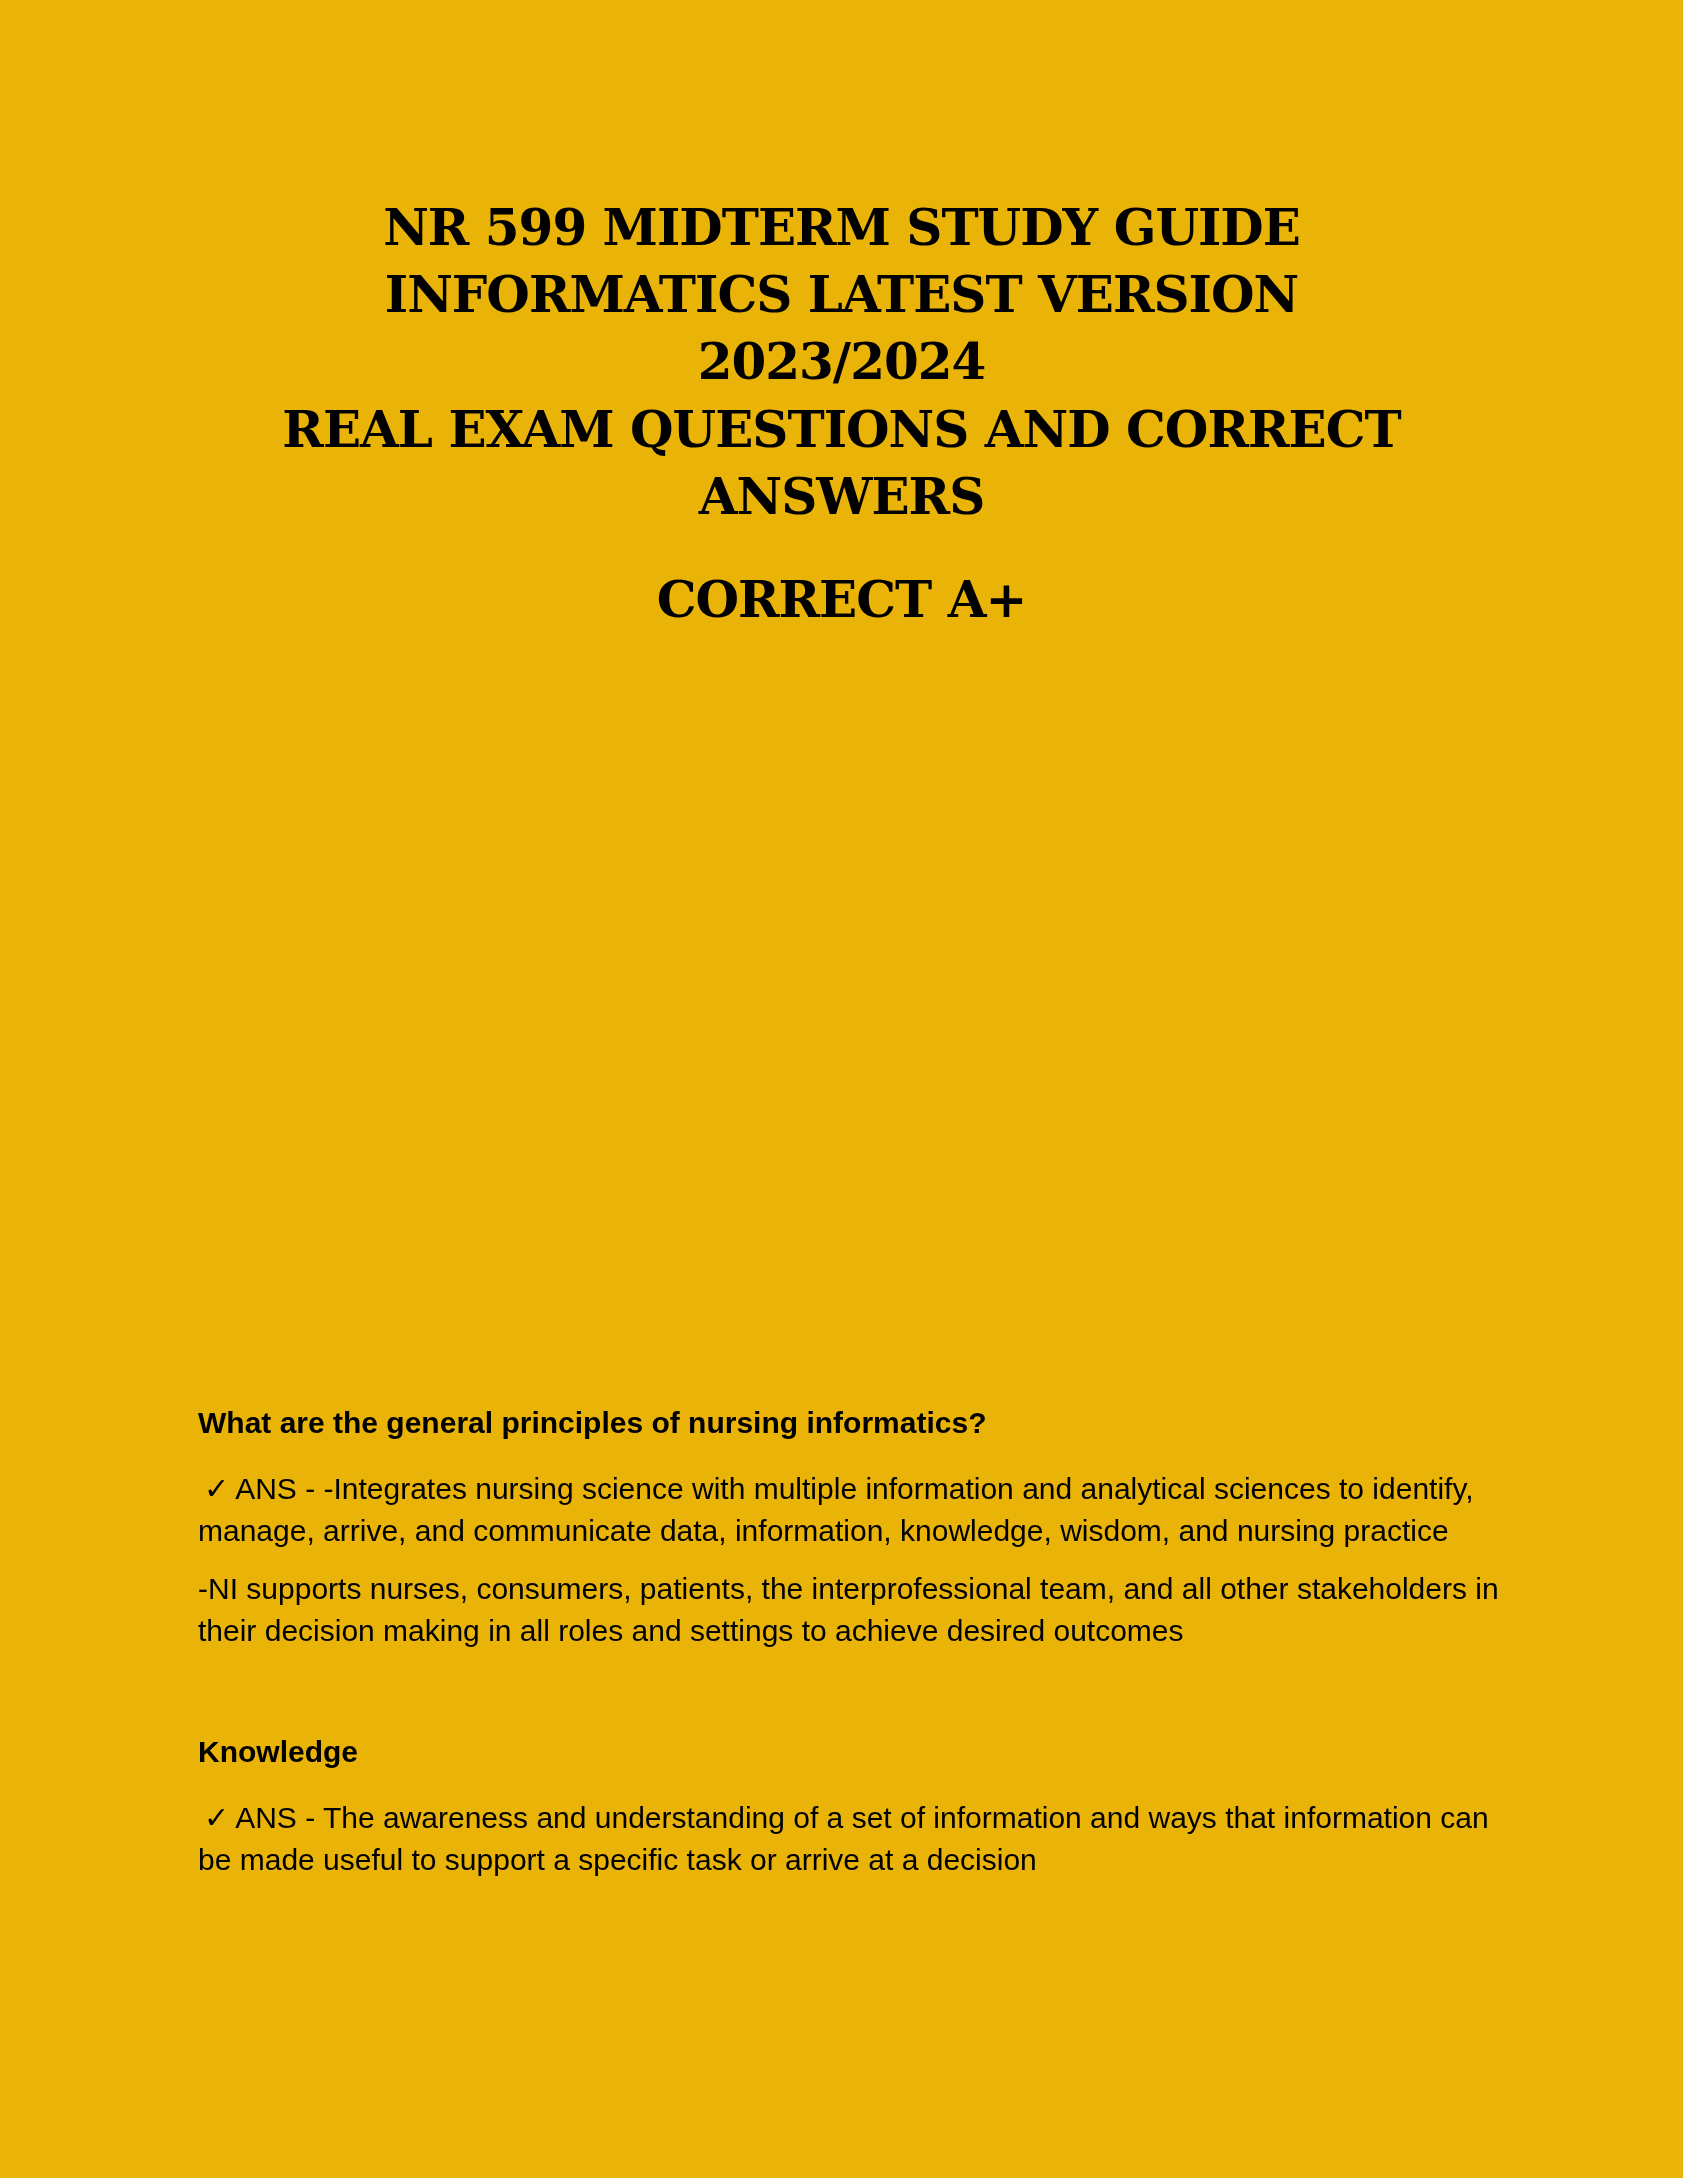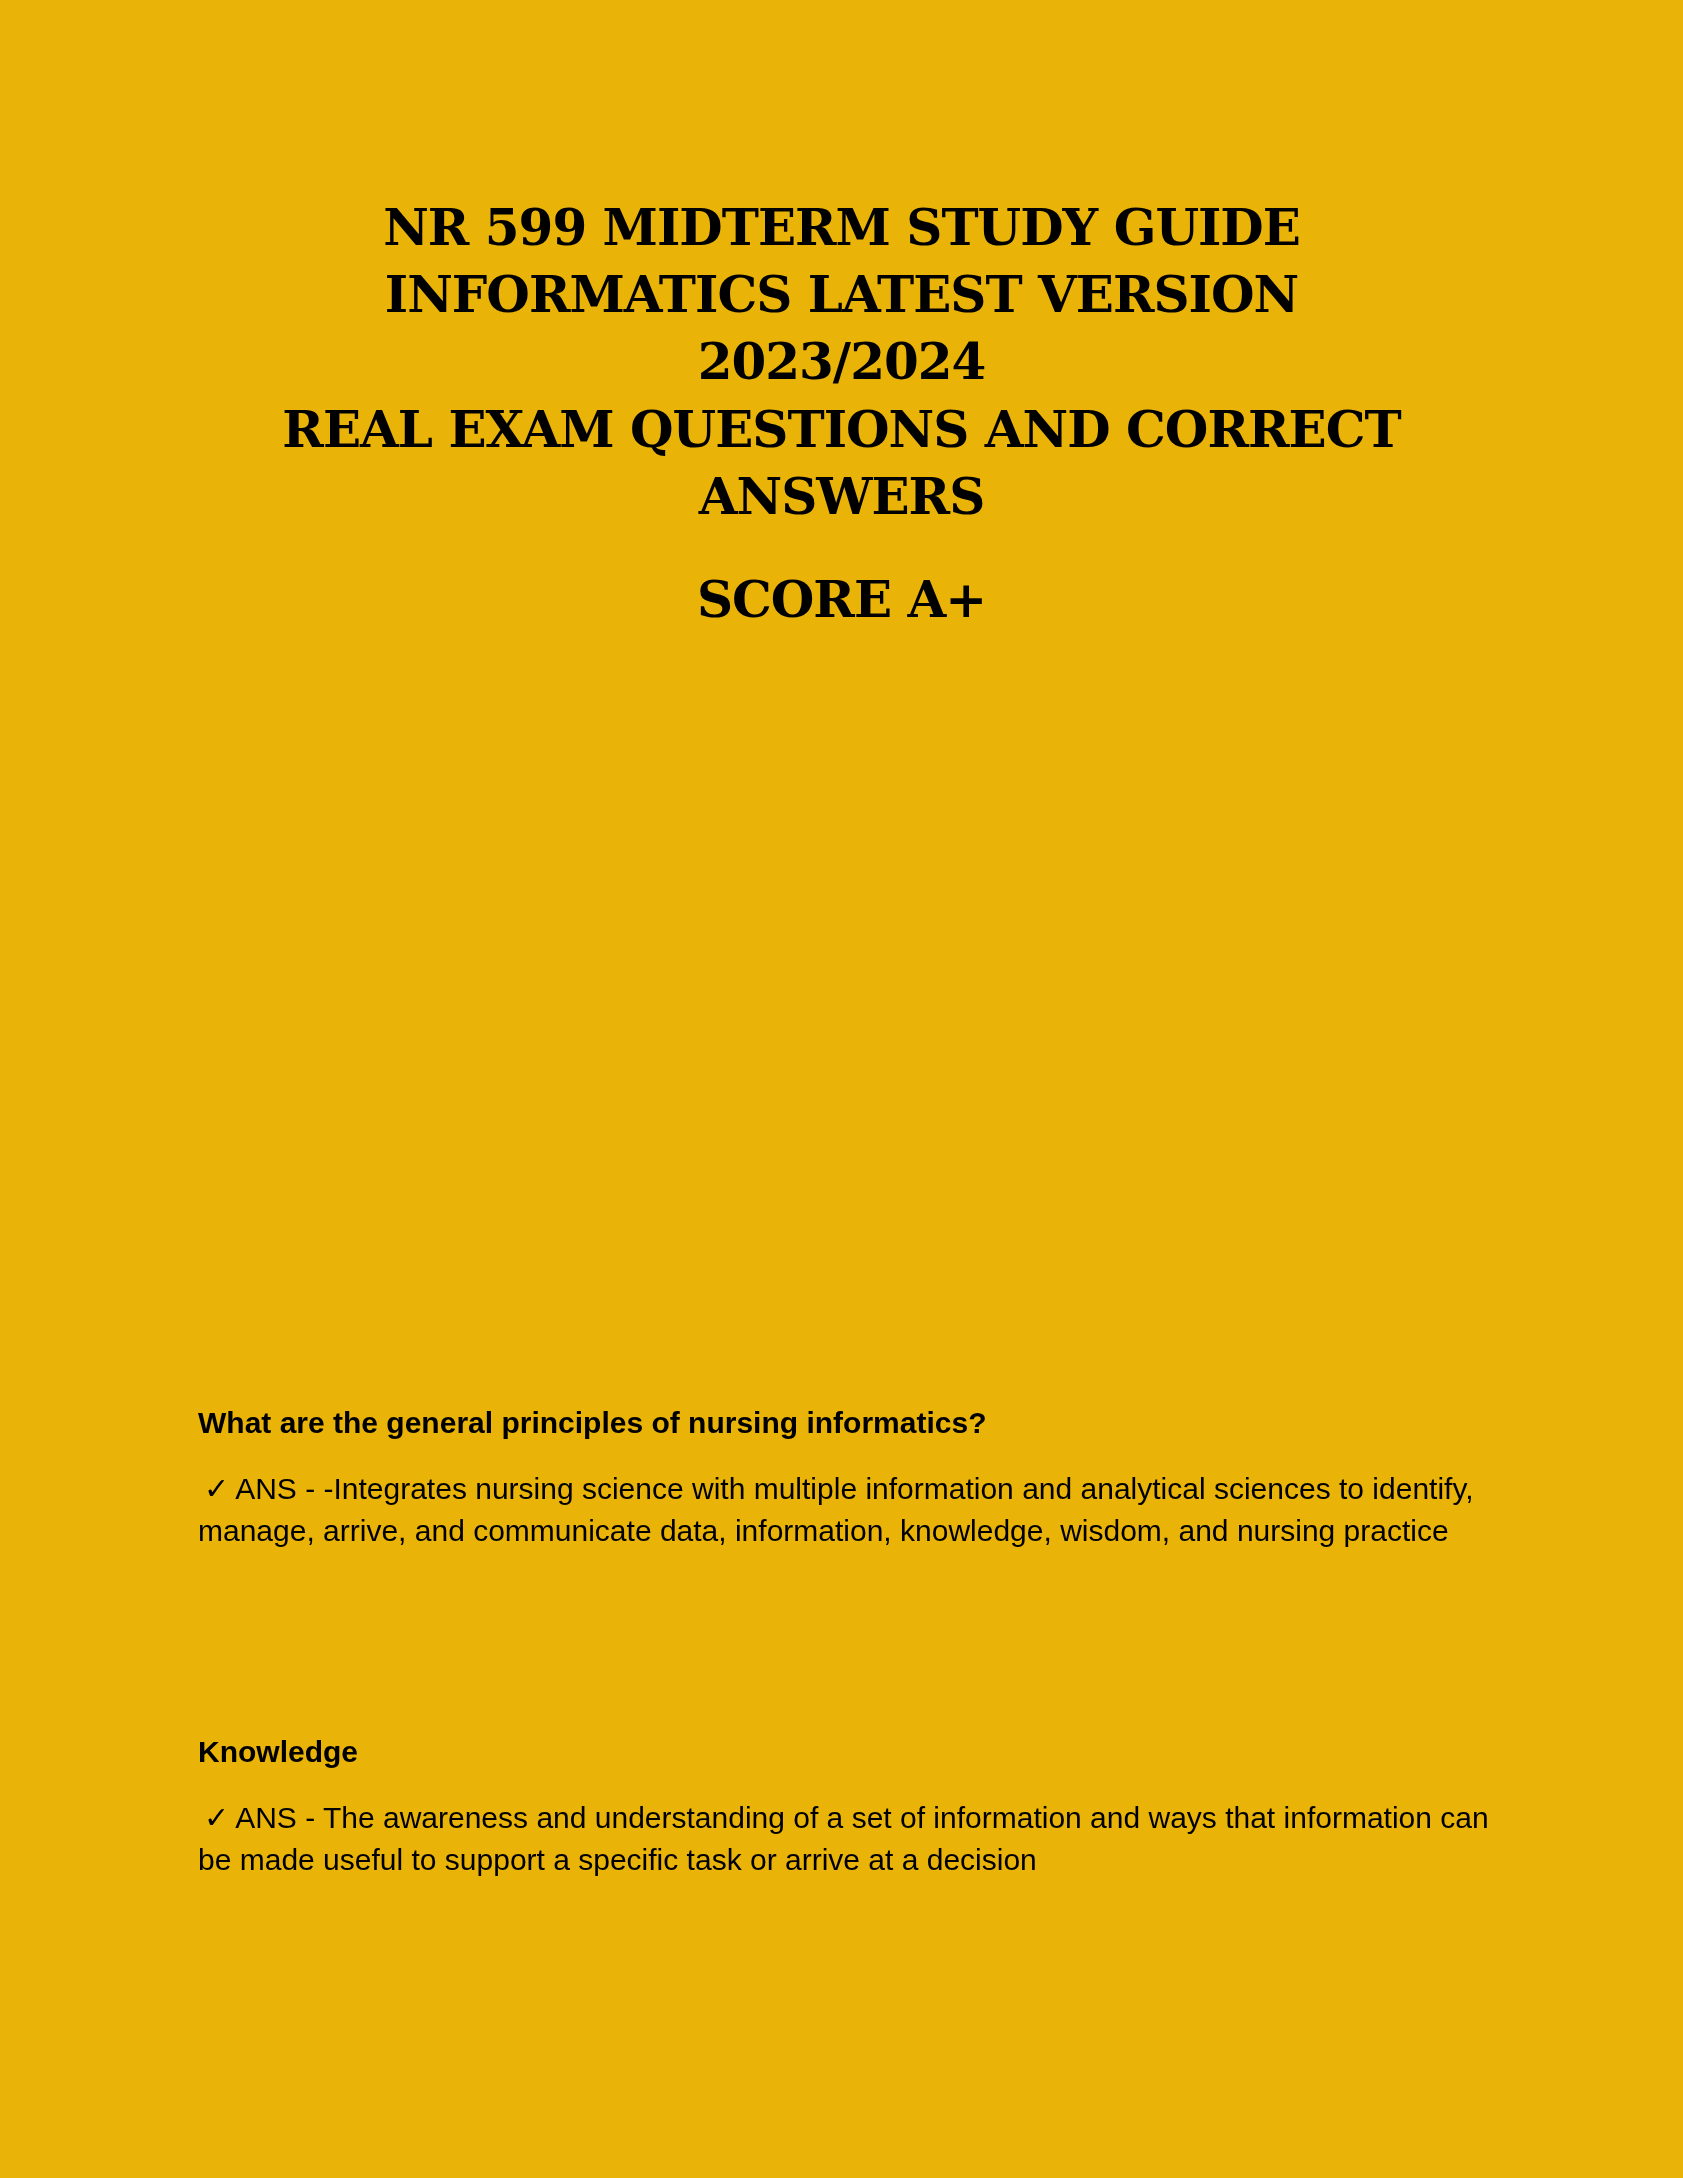--- a/index.html
+++ b/index.html
@@ -82,7 +82,7 @@
   </div>
 
   <div class="title-block" id="title-3">
-    <div>SCORE A+</div>
+    <div>CORRECT A+</div>
   </div>
 
   <div class="qa" id="qa-1">

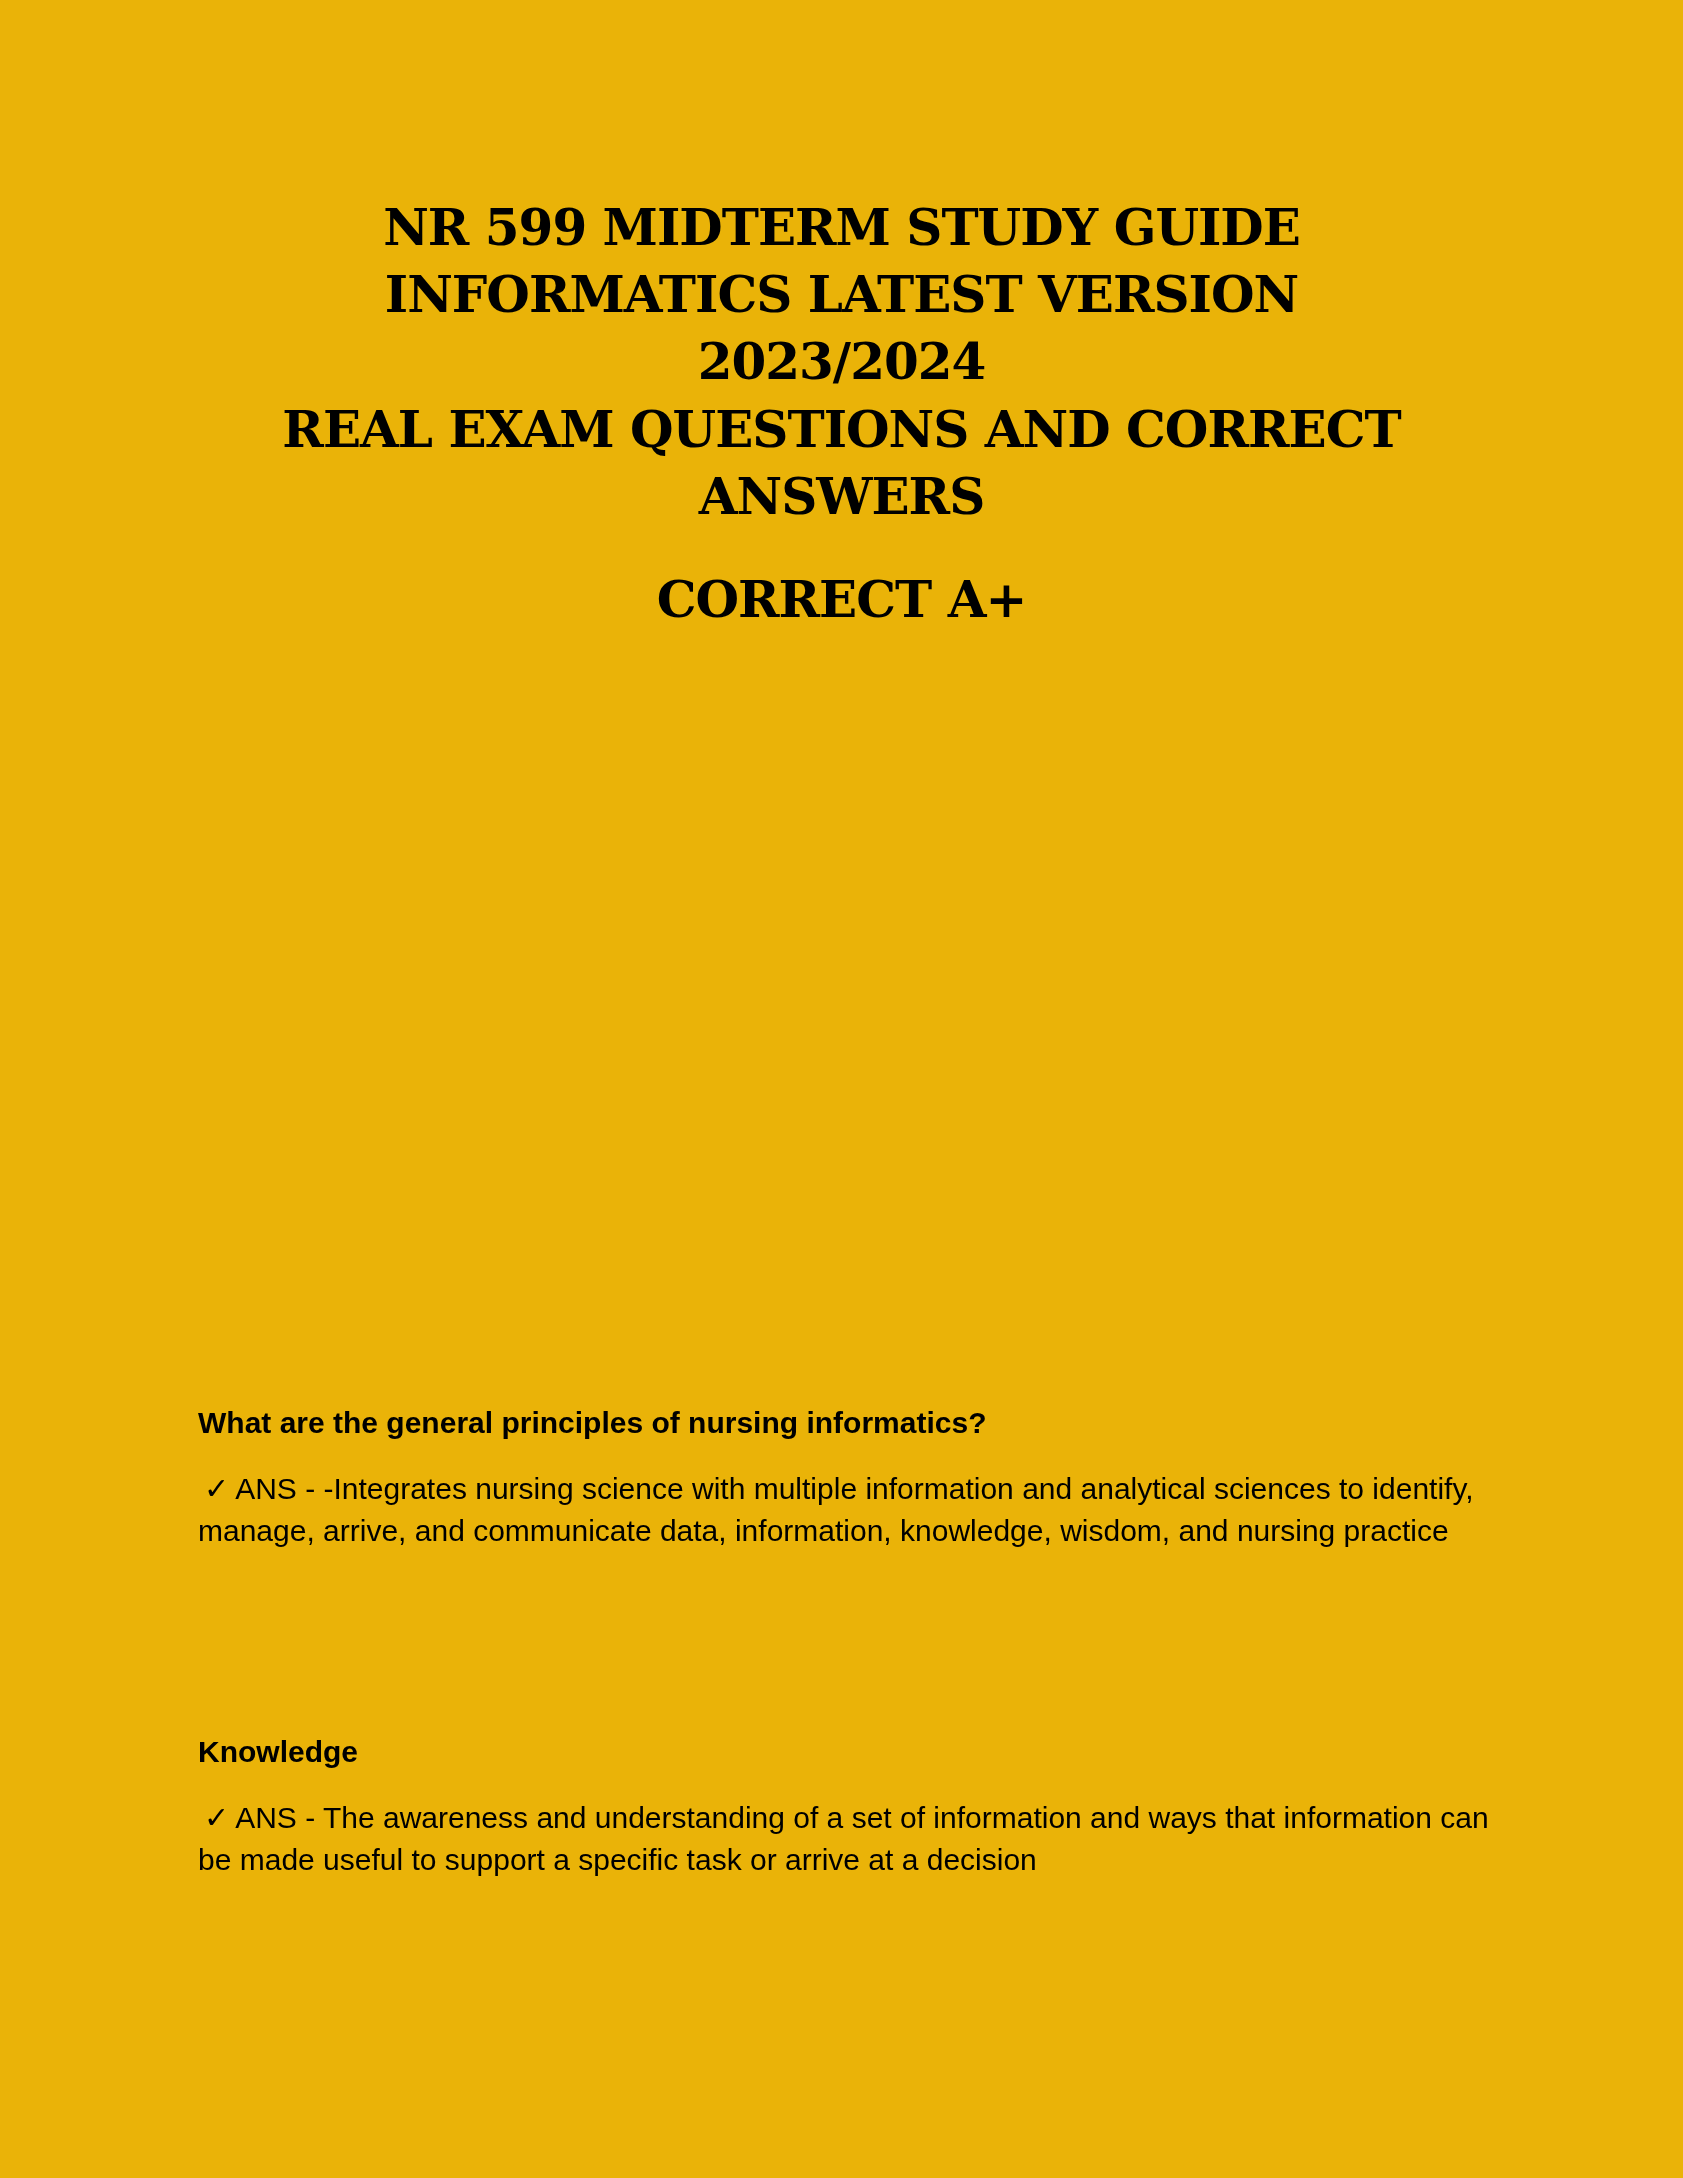--- a/index.html
+++ b/index.html
@@ -88,6 +88,7 @@
   <div class="qa" id="qa-1">
     <p class="question">What are the general principles of nursing informatics?</p>
     <p class="answer answer-1"><span class="check">✓</span><span>ANS - -Integrates nursing science with multiple information and analytical sciences to identify, manage, arrive, and communicate data, information, knowledge, wisdom, and nursing practice</span></p>
+    <p class="answer answer-2"><span>-NI supports nurses, consumers, patients, the interprofessional team, and all other stakeholders in their decision making in all roles and settings to achieve desired outcomes</span></p>
   </div>
 
   <div class="qa" id="qa-2">

